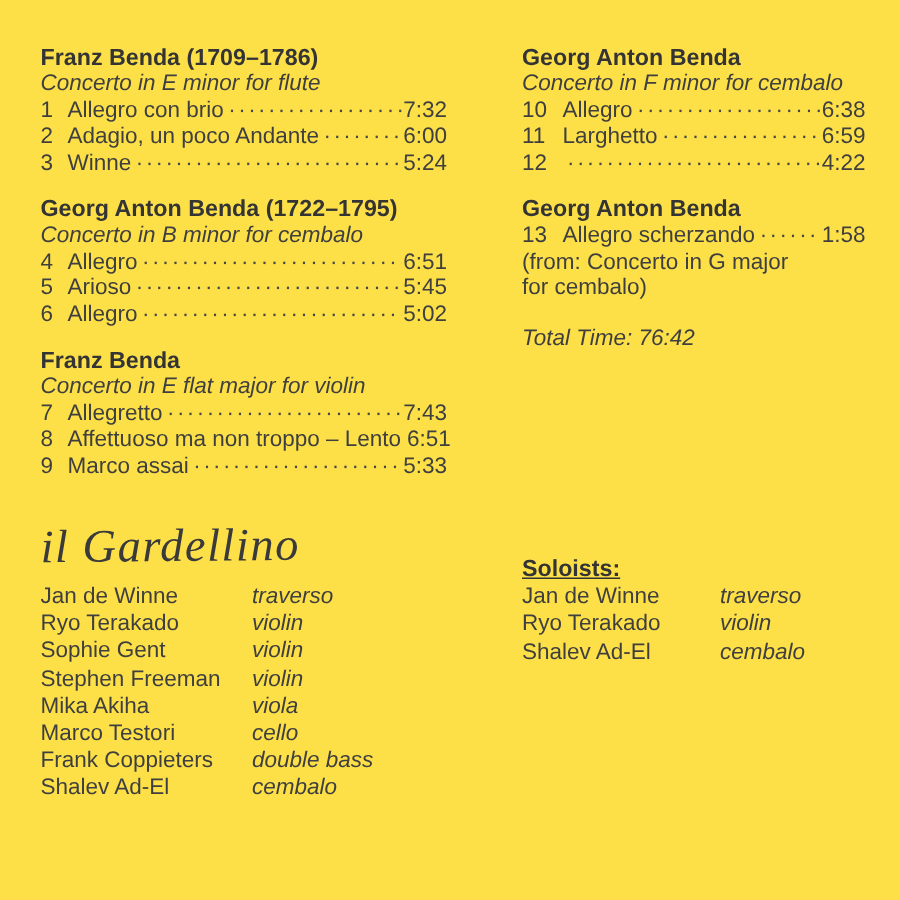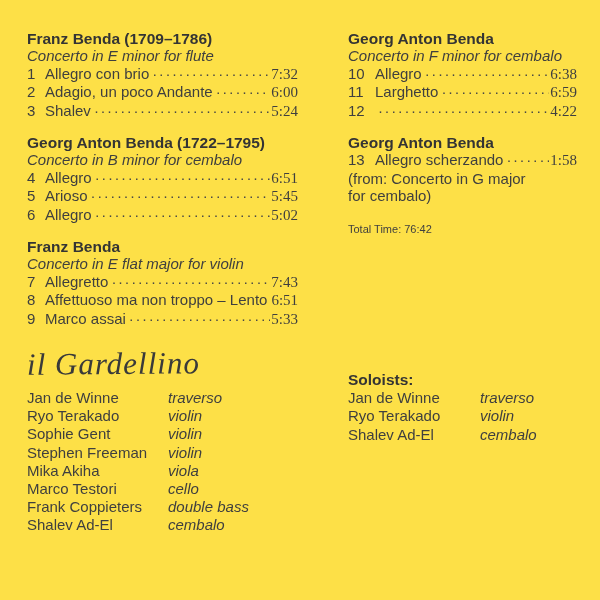--- a/index.html
+++ b/index.html
@@ -53,7 +53,7 @@
     content: "····································································";
     letter-spacing: 1.6px;
   }
-  .track .time  { flex: 0 0 auto; white-space: nowrap; font-family: Liberation Serif, serif; }
+  .track .time  { flex: 0 0 auto; white-space: nowrap; }
 
   .note {
     font-size: 15px;

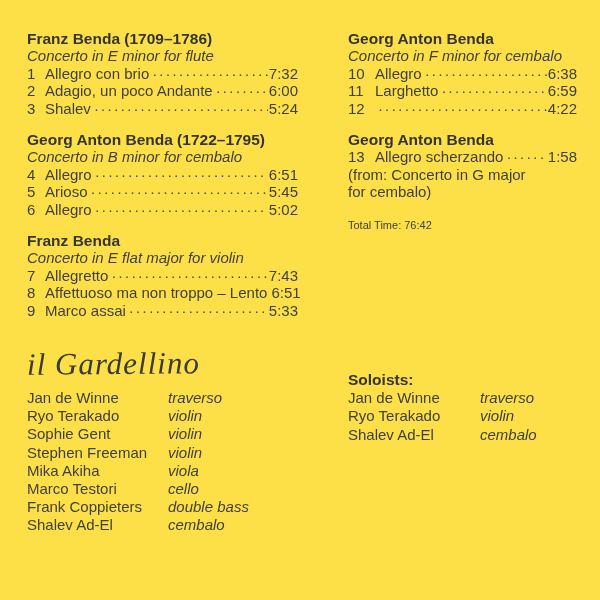--- a/index.html
+++ b/index.html
@@ -127,7 +127,7 @@
       </div>
       <div class="track">
         <span class="num">3</span>
-        <span class="title">Shalev</span>
+        <span class="title">Winne</span>
         <span class="dots"></span>
         <span class="time">5:24</span>
       </div>

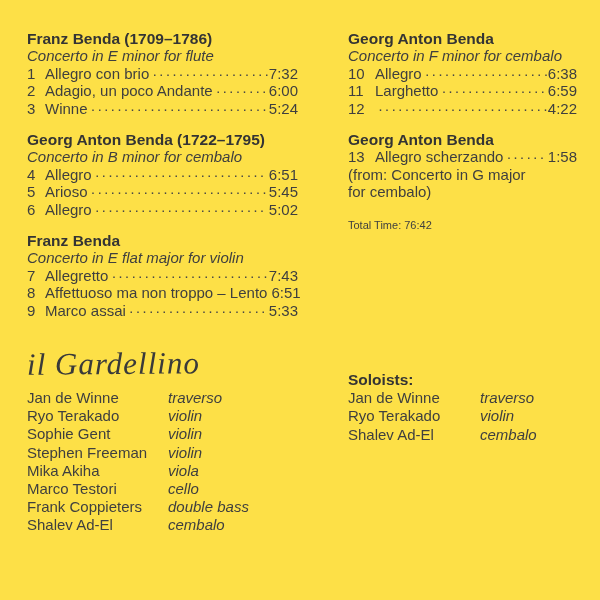--- a/index.html
+++ b/index.html
@@ -62,8 +62,9 @@
   }
   .total-time {
     margin-top: 16px;
-    font-size: 11px;
-    line-height: 17.4px;
+    font-size: 15px;
+    line-height: 17.4px;
+    font-style: italic;
   }
 
   .logo {

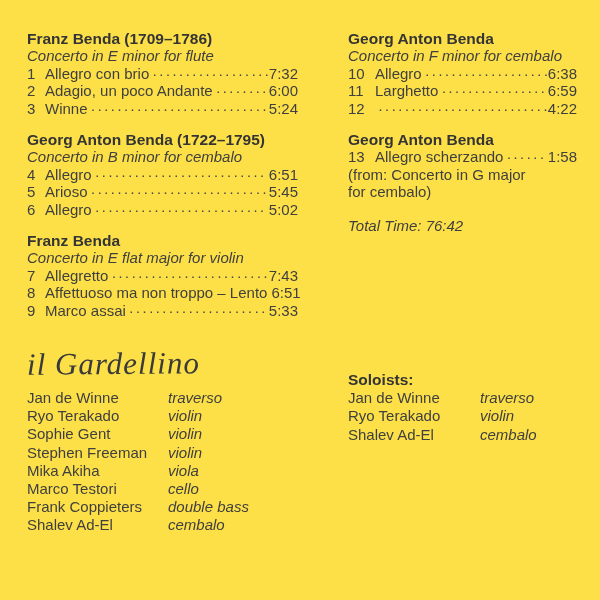--- a/index.html
+++ b/index.html
@@ -93,6 +93,7 @@
     color: #343434;
     font-size: 15.5px;
     line-height: 18.2px;
+    text-decoration: underline;
   }
   .member { display: flex; align-items: baseline; }
   .member .name { flex: 0 0 auto; white-space: nowrap; }

